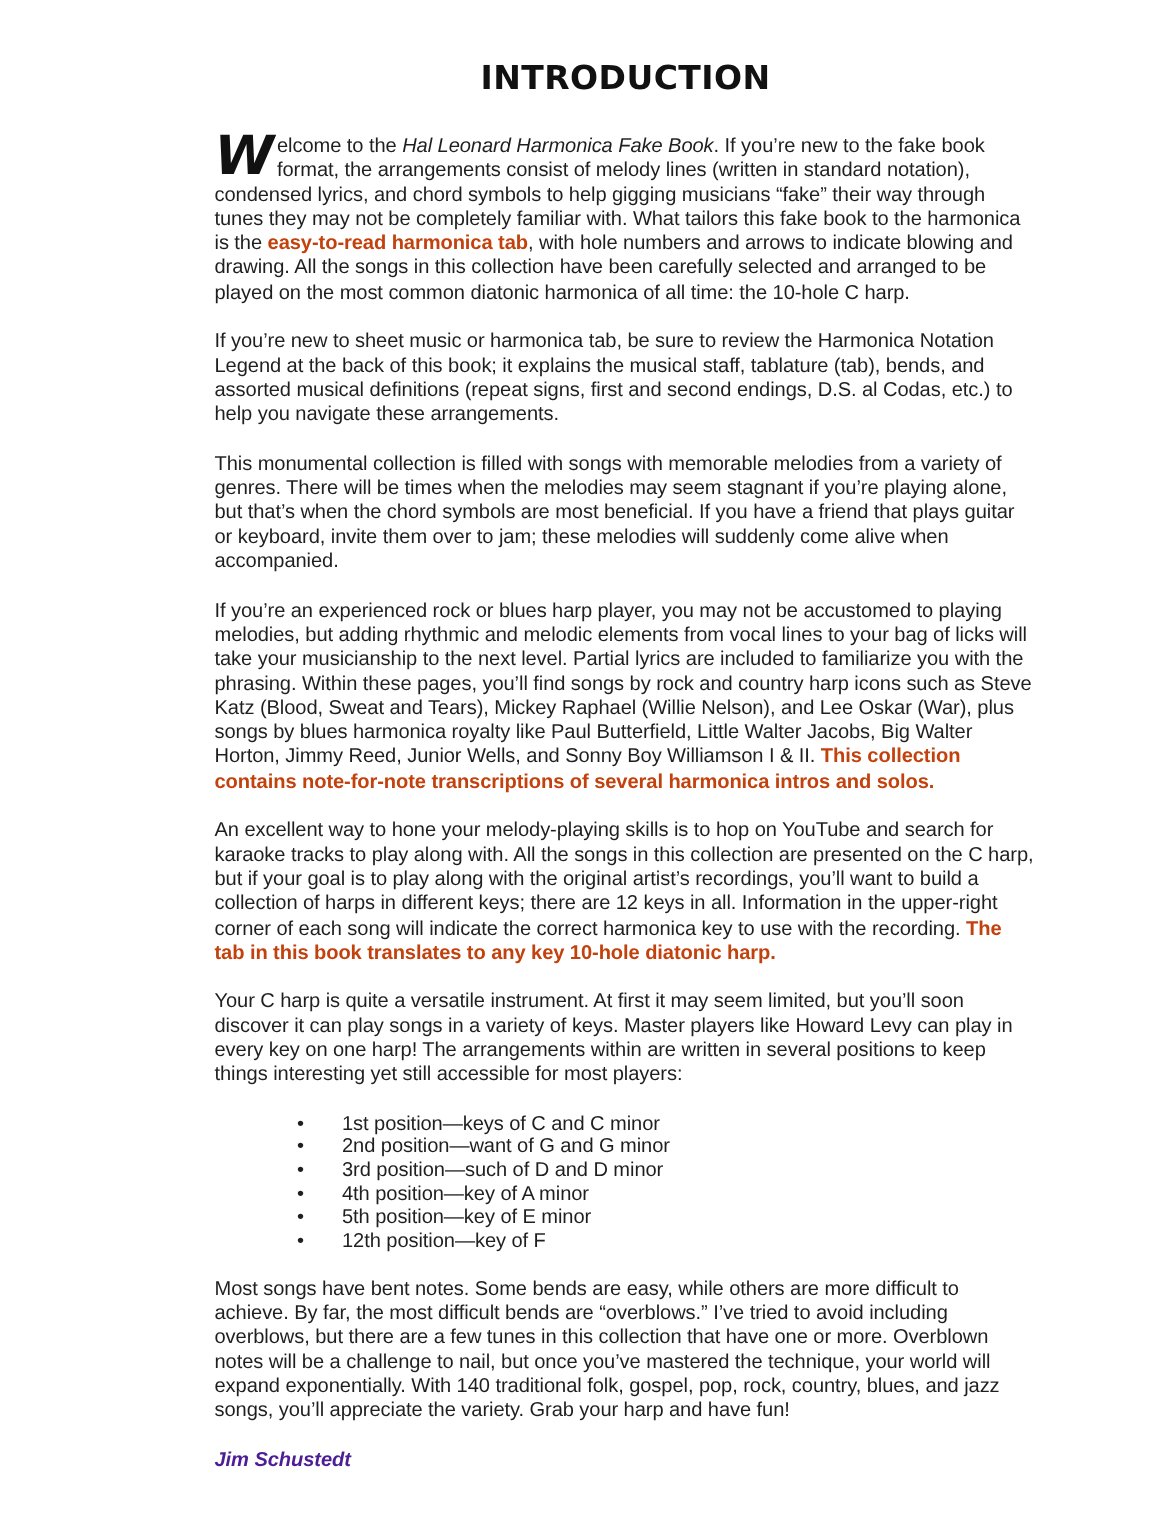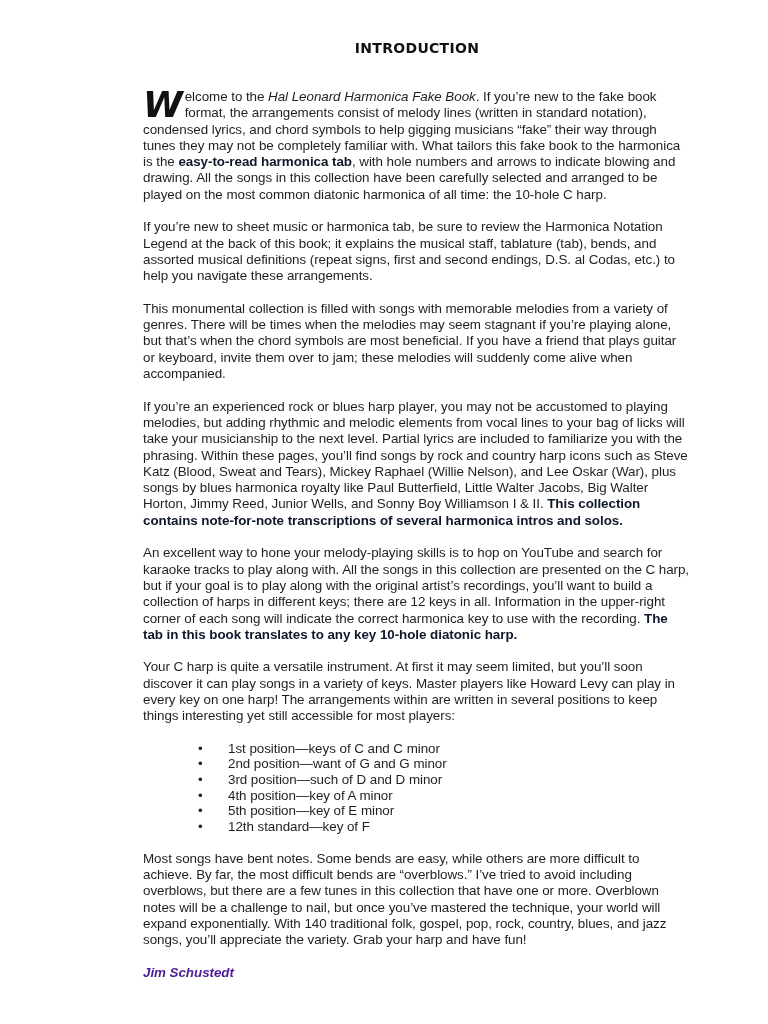--- a/index.html
+++ b/index.html
@@ -29,7 +29,7 @@
       text-align: center;
       font-family: "DejaVu Sans", sans-serif;
       font-weight: bold;
-      font-size: 14px;
+      font-size: 22px;
       letter-spacing: 0.3px;
       color: #111111;
       margin: 0;

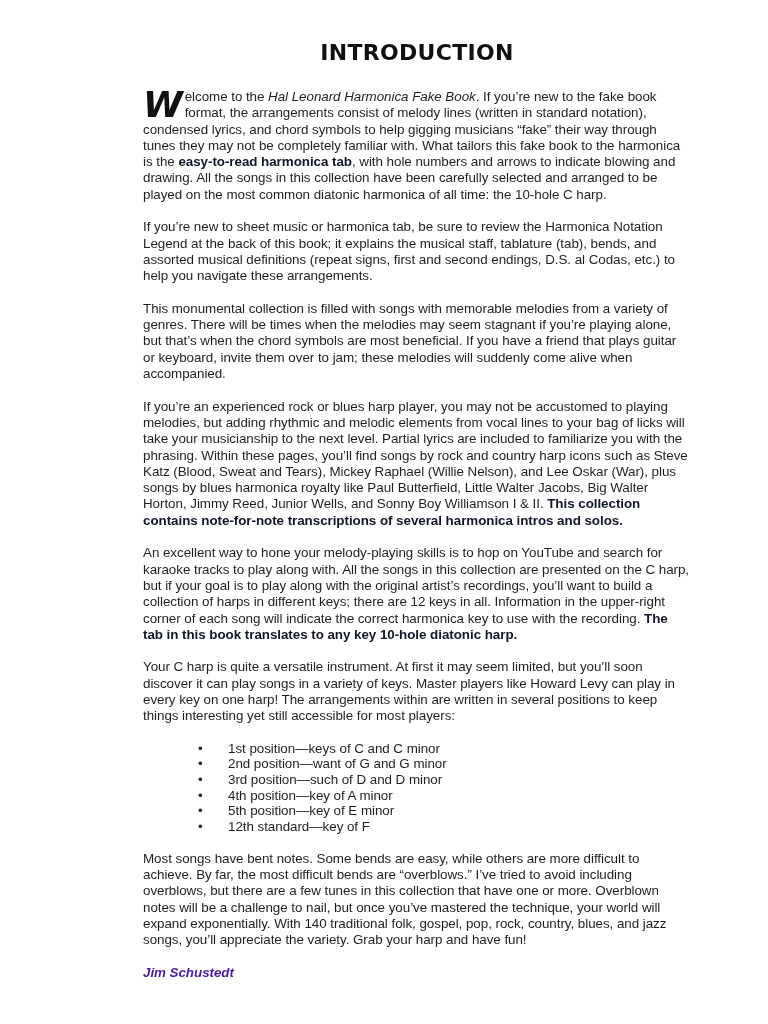--- a/index.html
+++ b/index.html
@@ -56,7 +56,7 @@
       margin: 1px 2px 0 0;
       color: #111111;
     }
-    .b { font-weight: bold; color: #0f172a; }
+    .b { font-weight: bold; color: #c2410c; }
     .i { font-style: italic; margin-top: 48px; }
     ul.positions {
       list-style: none;

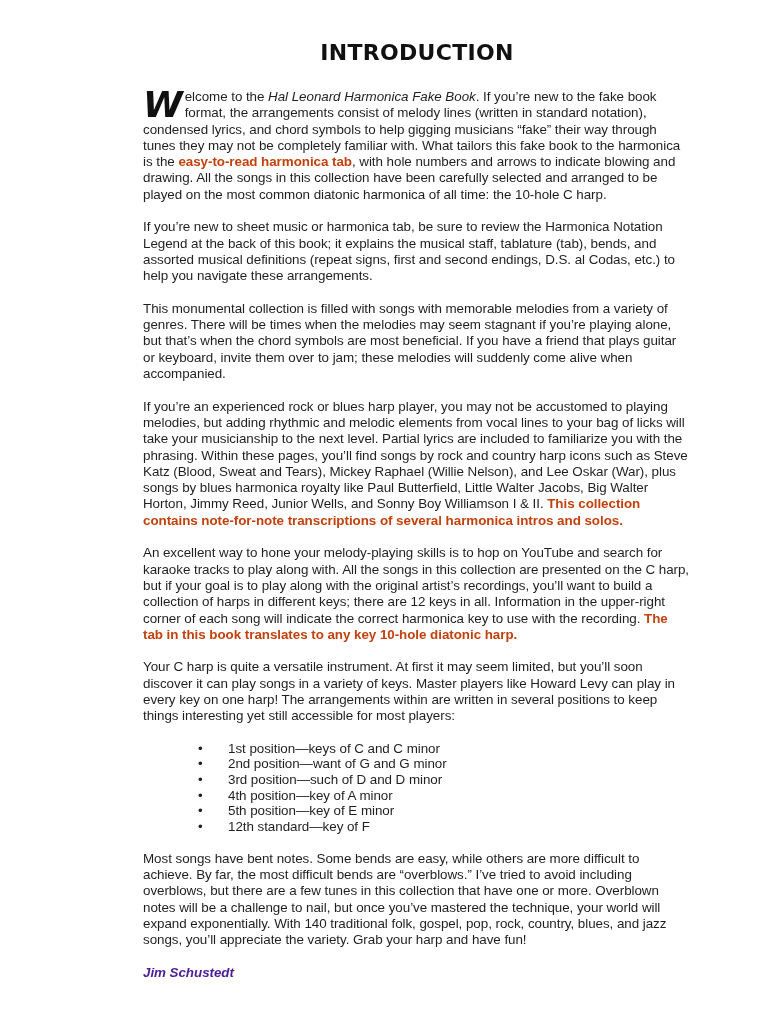--- a/index.html
+++ b/index.html
@@ -106,7 +106,7 @@
       <li><span class="bullet">•</span><span>3rd position—such of D and D minor</span></li>
       <li><span class="bullet">•</span><span>4th position—key of A minor</span></li>
       <li><span class="bullet">•</span><span>5th position—key of E minor</span></li>
-      <li><span class="bullet">•</span><span>12th standard—key of F</span></li>
+      <li><span class="bullet">•</span><span>12th position—key of F</span></li>
     </ul>
 
     <p>Most songs have bent notes. Some bends are easy, while others are more difficult to achieve. By far, the most difficult bends are “overblows.” I’ve tried to avoid including overblows, but there are a few tunes in this collection that have one or more. Overblown notes will be a challenge to nail, but once you’ve mastered the technique, your world will expand exponentially. With 140 traditional folk, gospel, pop, rock, country, blues, and jazz songs, you’ll appreciate the variety. Grab your harp and have fun!</p>

